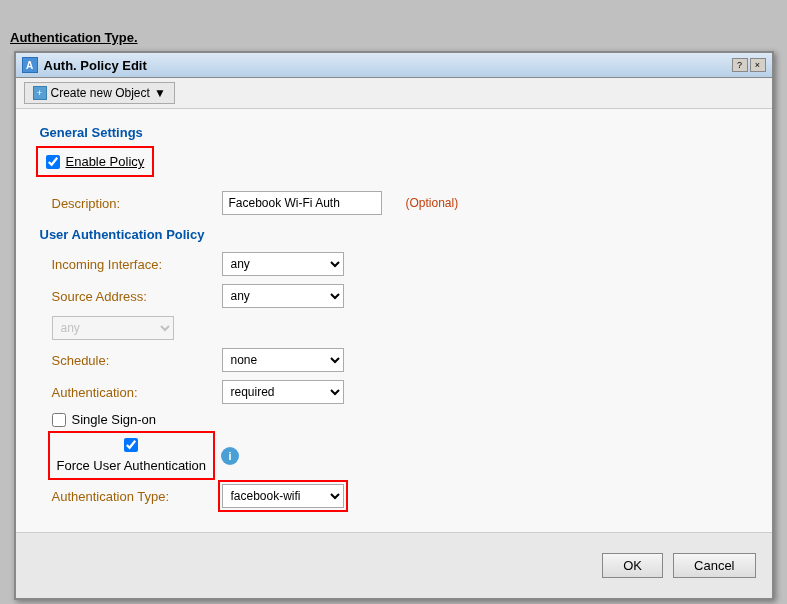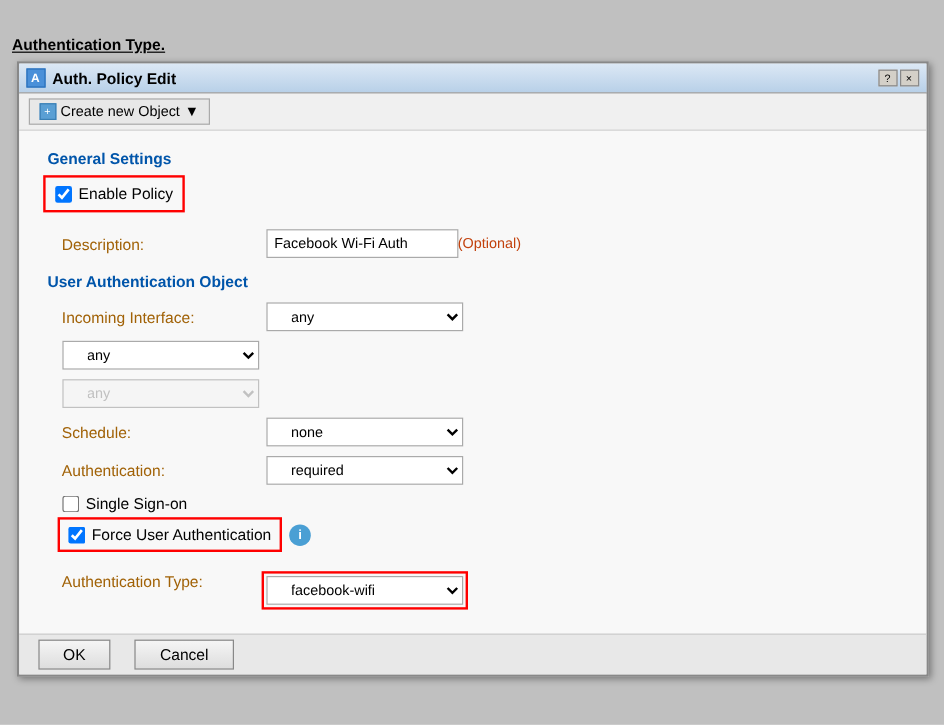--- a/index.html
+++ b/index.html
@@ -273,7 +273,7 @@
       <div class="section-title">General Settings</div>
 
       
-      <div class="checkbox-row highlight-box" style="display:inline-flex; padding: 4px 6px;">
+      <div class="checkbox-row highlight-box" style="display:inline-flex; padding: 4px 6px; text-decoration: underline;">
         <input type="checkbox" id="enablePolicy" checked="" style="">
         <label class="checkbox-label" for="enablePolicy">Enable Policy</label>
       </div>

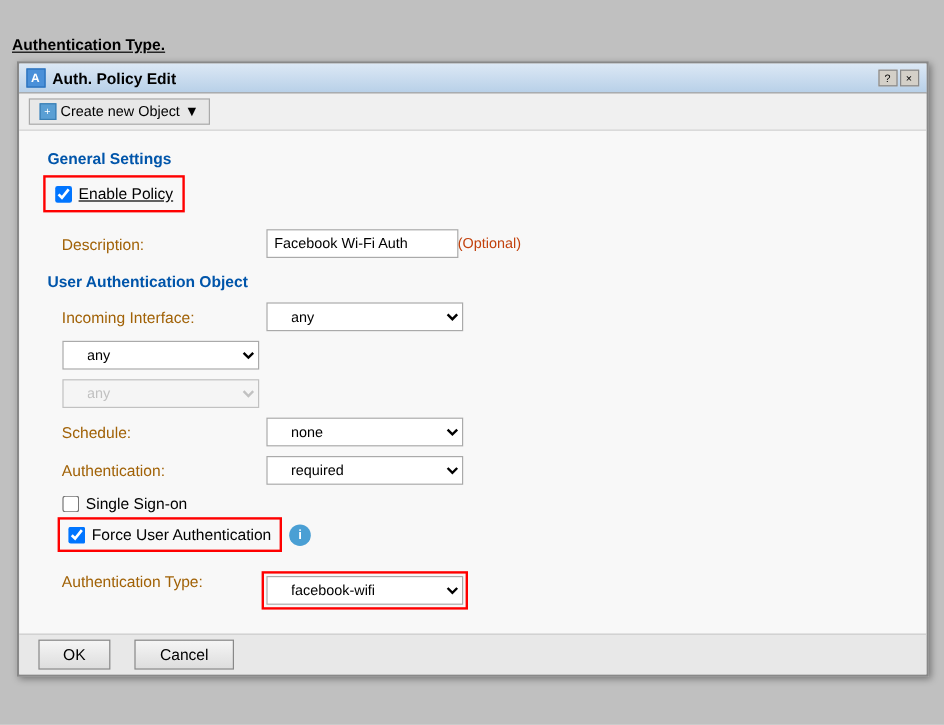--- a/index.html
+++ b/index.html
@@ -145,7 +145,7 @@
     .form-control-wrap {
       display: flex;
       align-items: center;
-      gap: 0;
+      gap: 24px;
     }
 
     .text-input {

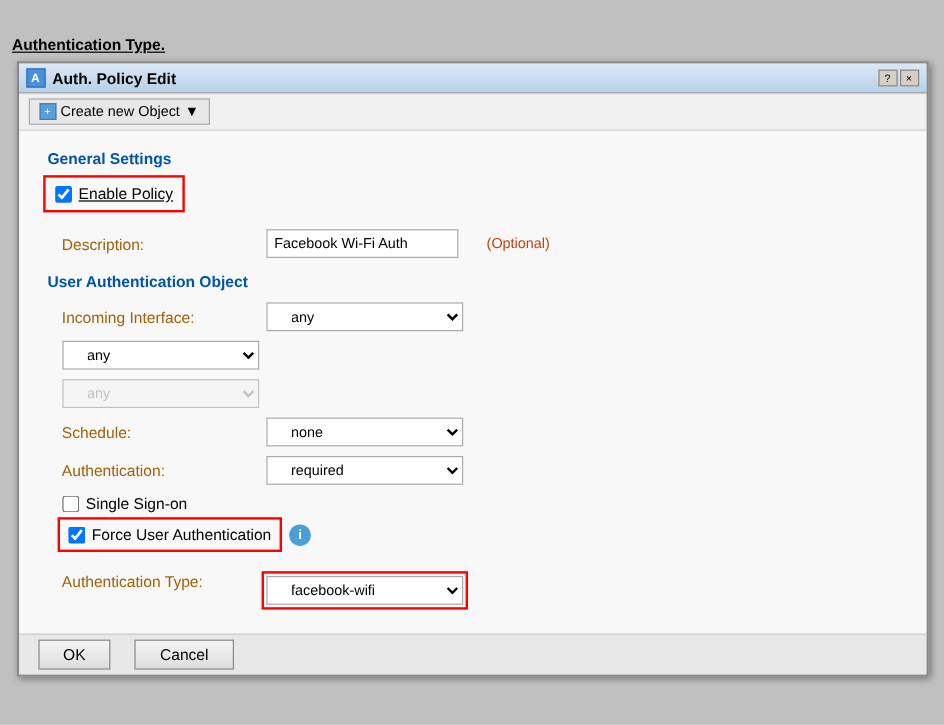--- a/index.html
+++ b/index.html
@@ -289,7 +289,7 @@
     </div>
 
     <div>
-      <div class="section-title">User Authentication Object</div>
+      <div class="section-title">User Authentication Policy</div>
 
       <div class="form-row">
         <span class="form-label">Incoming Interface:</span>

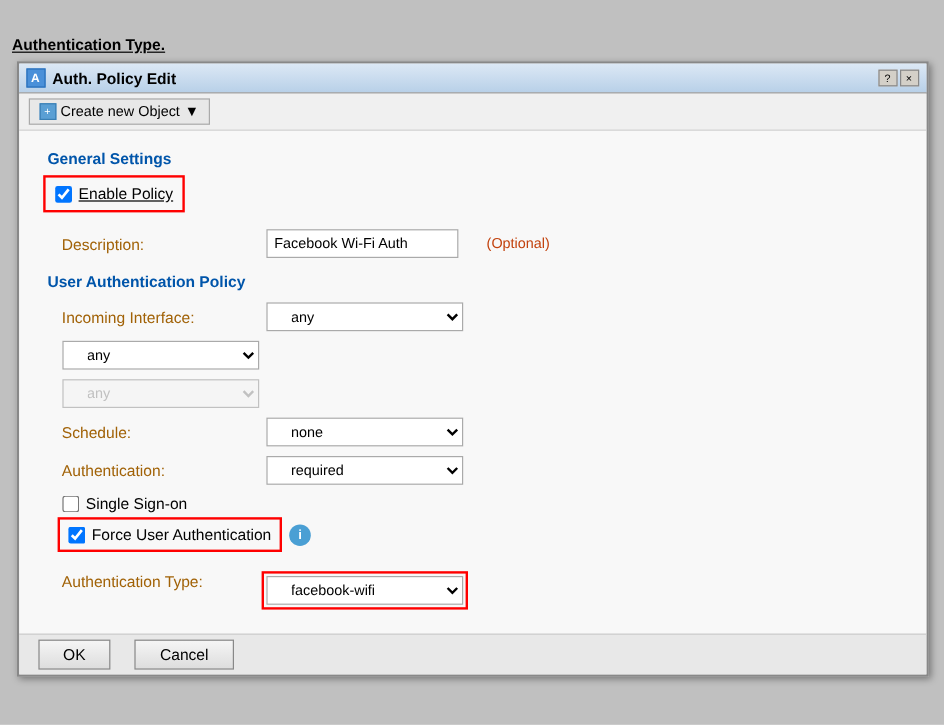--- a/index.html
+++ b/index.html
@@ -163,11 +163,11 @@
     }
 
     select.dropdown {
-      padding: 2px 16px;
+      padding: 2px 4px;
       border: 1px solid #aaa;
       background: white;
       font-size: 12px;
-      width: 164px;
+      width: 122px;
       height: 24px;
       cursor: pointer;
     }

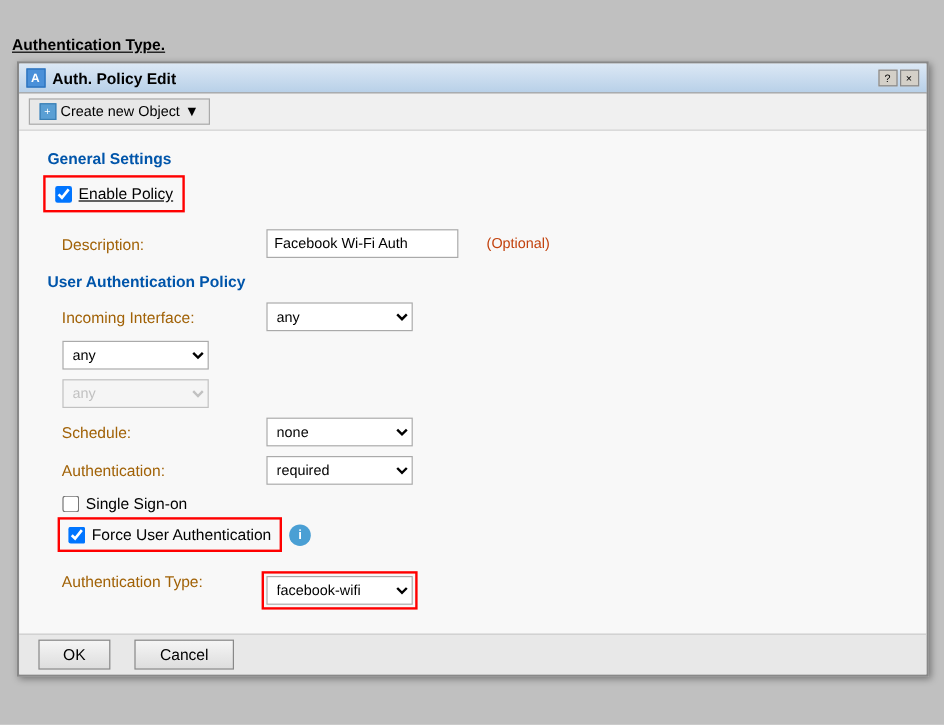--- a/index.html
+++ b/index.html
@@ -304,6 +304,7 @@
       </div>
 
       <div class="form-row">
+        <span class="form-label">Source Address:</span>
         <div class="form-control-wrap">
           <select class="dropdown">
             <option value="any">any</option>

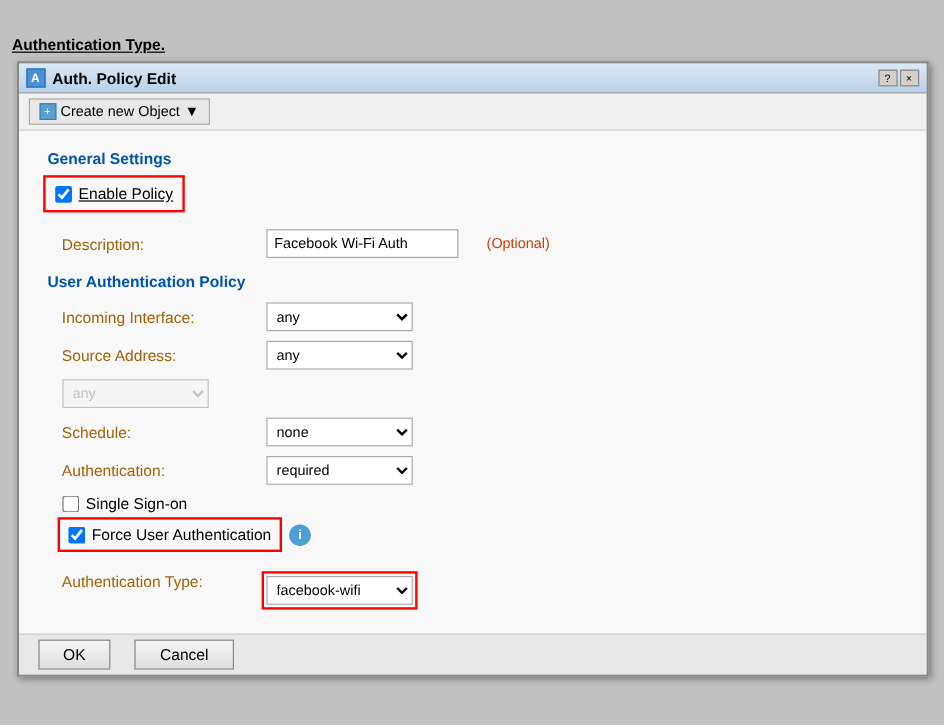--- a/index.html
+++ b/index.html
@@ -350,7 +350,7 @@
       </div>
 
       <div class="checkbox-row">
-        <div class="highlight-box" style="display:inline-flex; align-items:center; gap:6px; padding: 3px 5px;">
+        <div class="highlight-box" style="display:inline-flex; align-items:center; gap:6px; padding: 3px 5px; flex-direction: column;">
           <input type="checkbox" id="forceUserAuth" checked="" style="">
           <label class="checkbox-label" for="forceUserAuth">Force User Authentication</label>
         </div>

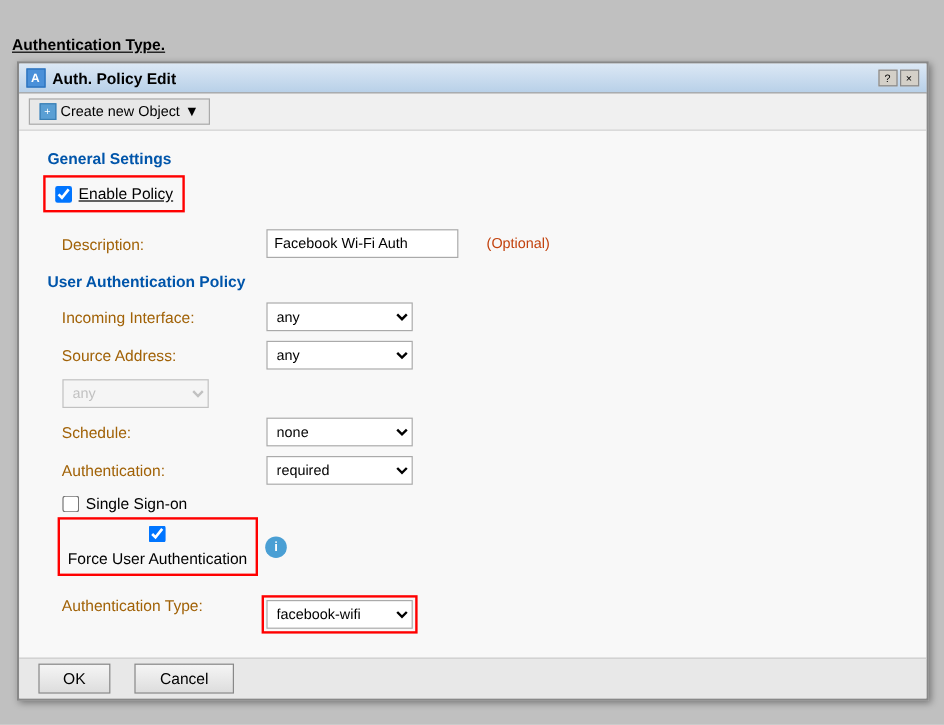--- a/index.html
+++ b/index.html
@@ -360,7 +360,7 @@
       <div class="form-row">
         <span class="form-label">Authentication Type:</span>
         <div class="form-control-wrap">
-          <div class="highlight-box" style="display:inline-block;margin-top:16px;">
+          <div class="highlight-box" style="display:inline-block;">
             <select class="dropdown">
               <option value="facebook-wifi">facebook-wifi</option>
               <option value="local">local</option>

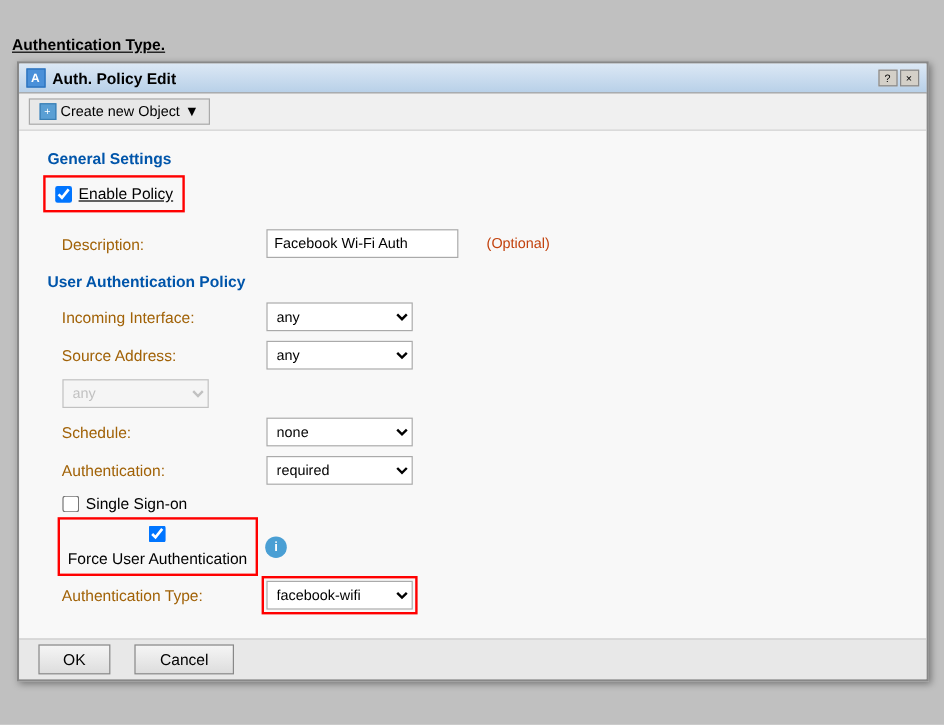--- a/index.html
+++ b/index.html
@@ -219,10 +219,10 @@
     .dialog-footer {
       background: #e8e8e8;
       border-top: 1px solid #ccc;
-      padding: 4px 16px;
-      display: flex;
-      justify-content: flex-start;
-      gap: 20px;
+      padding: 20px 16px;
+      display: flex;
+      justify-content: flex-end;
+      gap: 10px;
     }
 
     .footer-btn {

